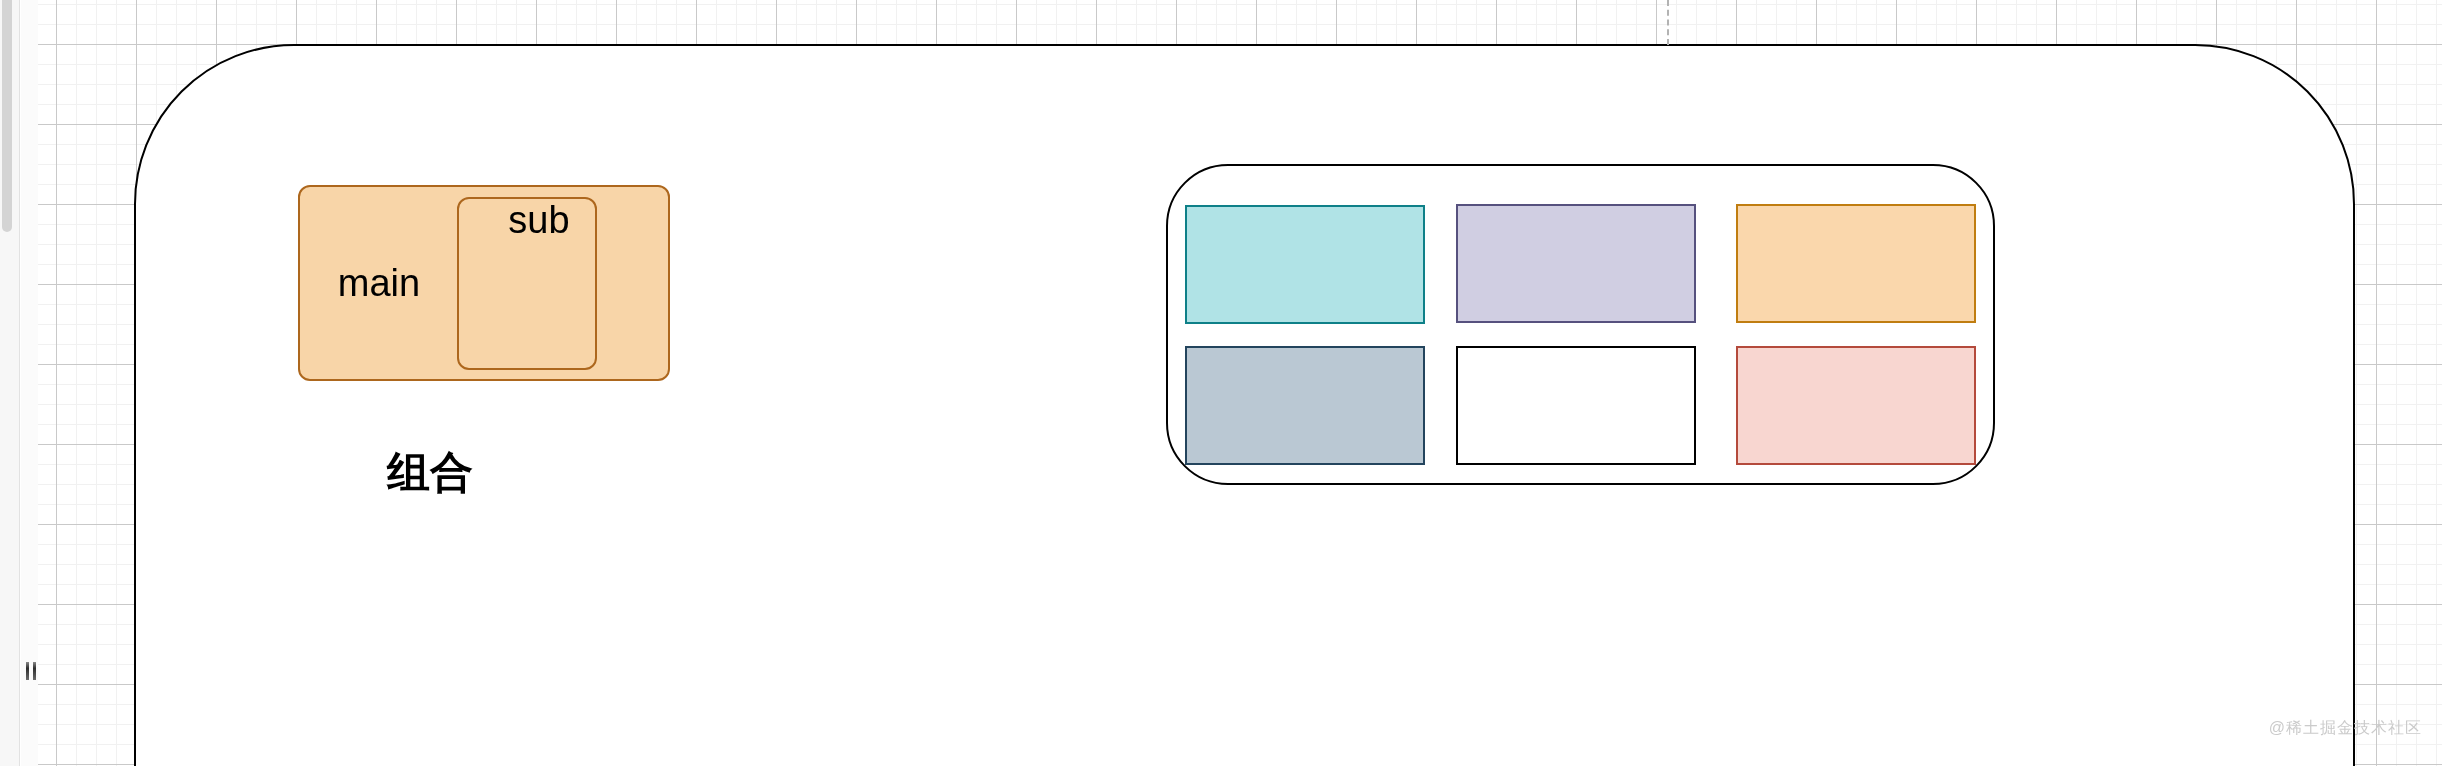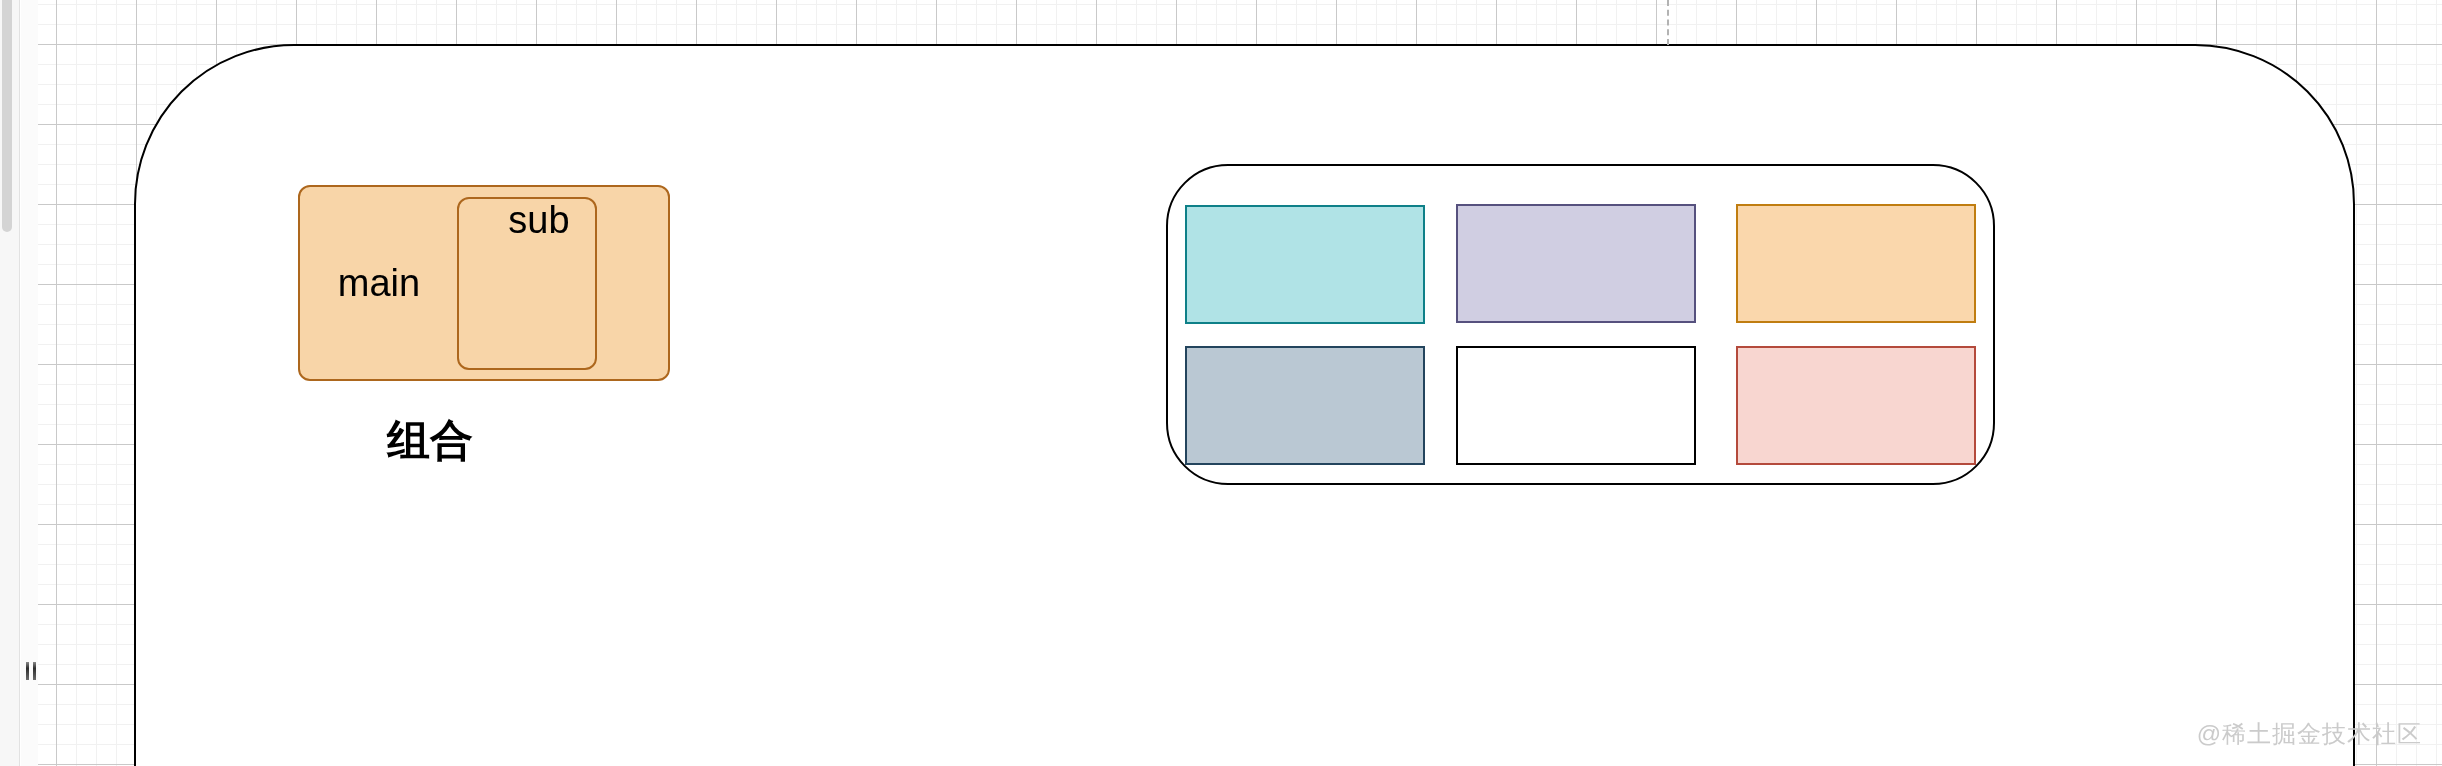--- a/index.html
+++ b/index.html
@@ -49,7 +49,7 @@
     font-size: 38px; color: #000; padding-left: 24px; }
 
   .caption { position: absolute; width: 324px; text-align: center;
-    font-size: 43px; font-weight: 700; color: #000; z-index: 2; }
+    font-size: 43px; font-weight: 700; color: #000; z-index: 2; margin-top: 32px; }
   .caption-comp { left: 230px; top: 412px; }
   .caption-agg  { left: 1371px; top: 515px; }
 

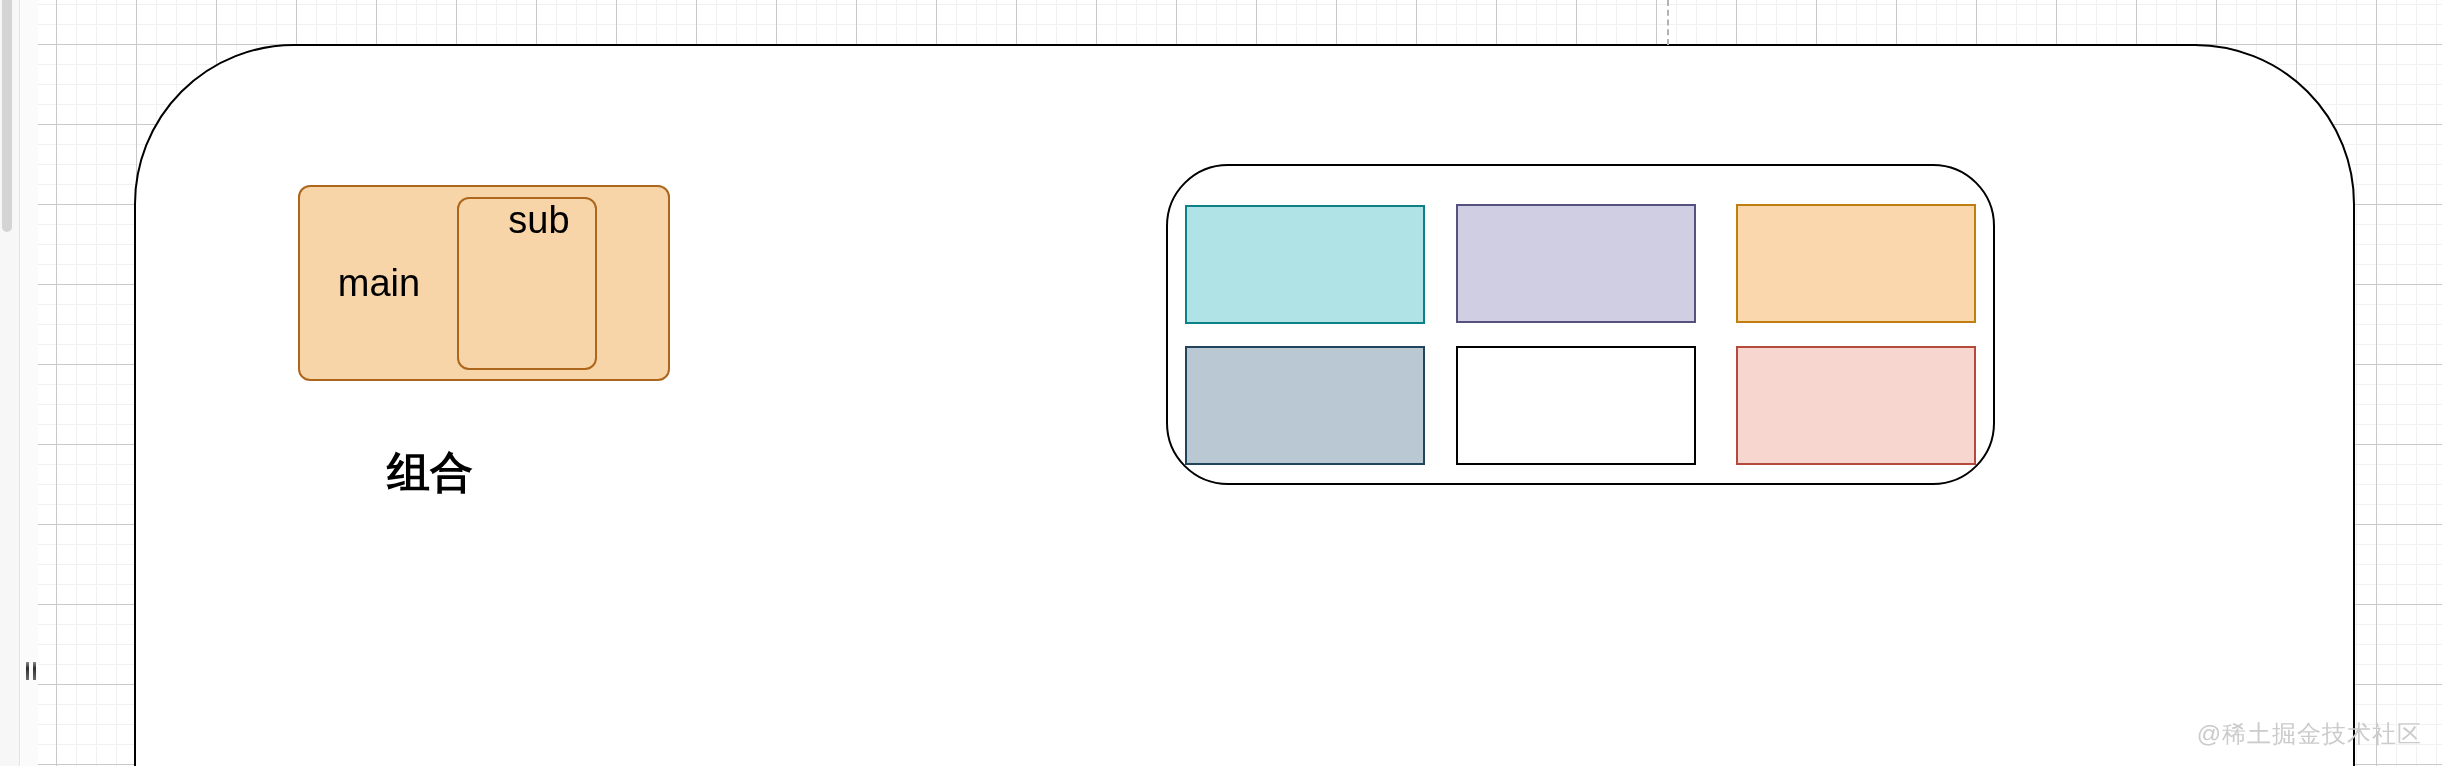--- a/index.html
+++ b/index.html
@@ -64,7 +64,7 @@
   .agg-cell:nth-of-type(5) { left: 288px; top: 180px; }
   .agg-cell:nth-of-type(6) { left: 568px; top: 180px; }
 
-  .watermark { position: absolute; right: 20px; top: 718px; font-size: 24px;
+  .watermark { position: absolute; right: 20px; top: 718px; font-size: 16px;
     color: #cbcbcb; z-index: 9; letter-spacing: 1px; }
 </style>
 </head>

